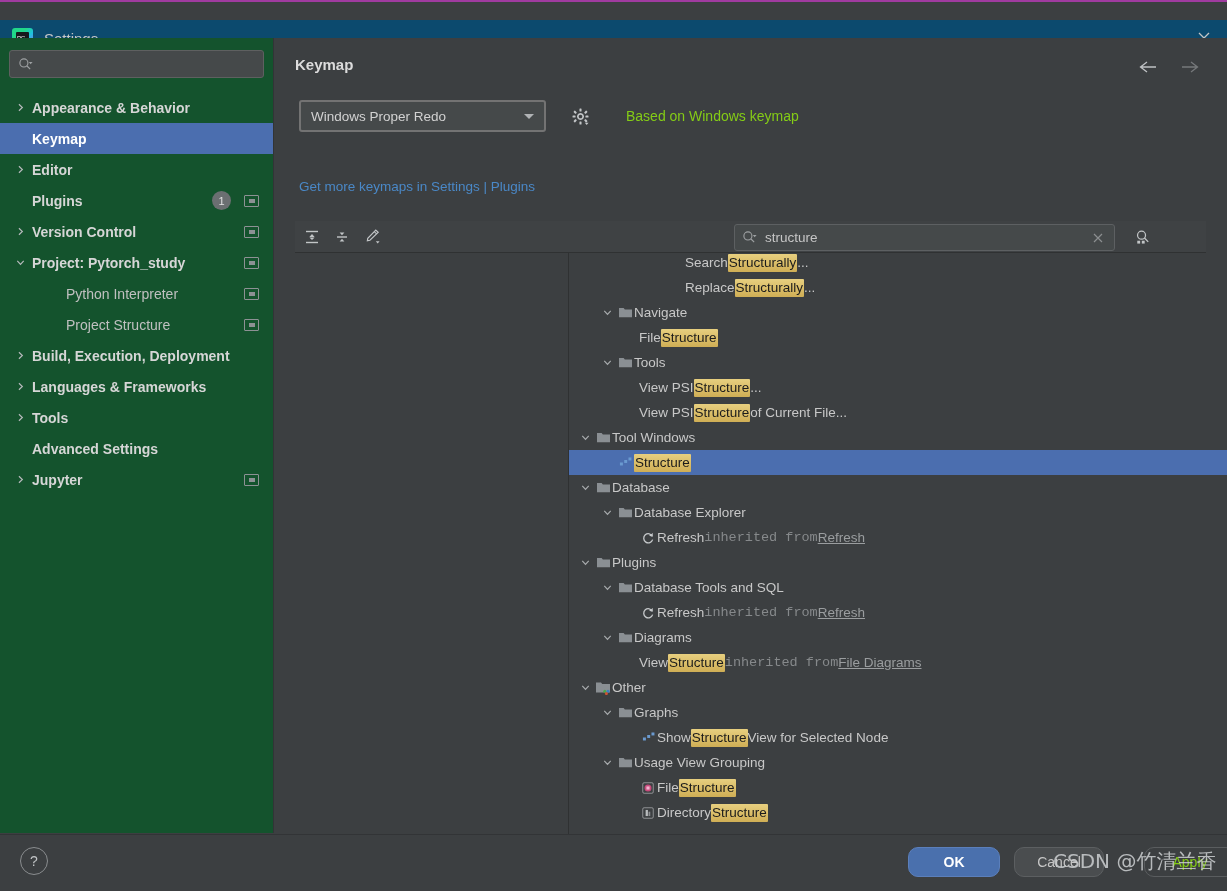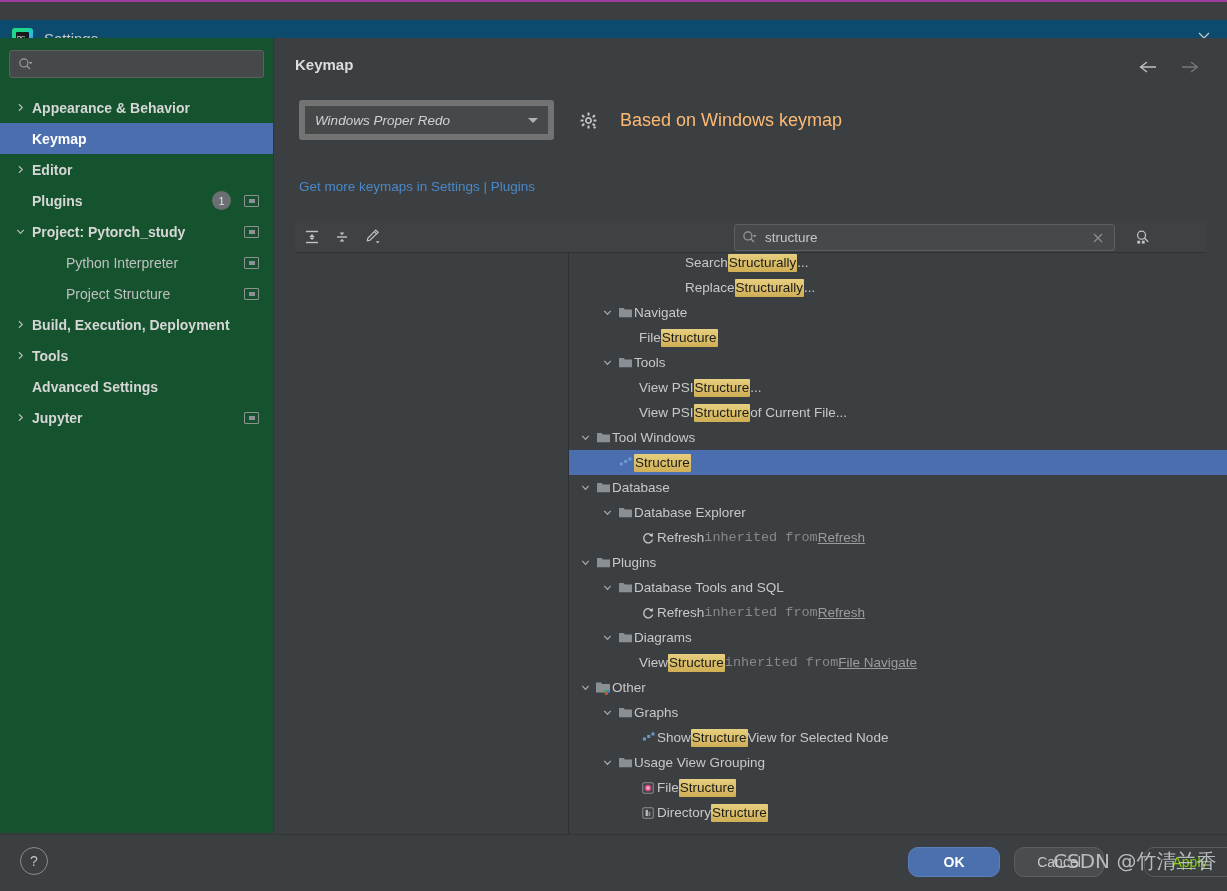--- a/index.html
+++ b/index.html
@@ -60,8 +60,8 @@
   .nav-arrows .ar{width:26px;height:26px;display:flex;align-items:center;justify-content:center;cursor:default;}
 
   .keymap-row{position:absolute;left:25px;top:62px;display:flex;align-items:center;}
-  .combo{width:243px;height:28px;background:#45494a;border:6px solid #737373;border-radius:3px;
-         display:flex;align-items:center;position:relative;cursor:default;font-style:italic;}
+  .combo{width:243px;height:28px;background:#45494a;border:2px solid #737373;border-radius:3px;
+         display:flex;align-items:center;position:relative;cursor:default;}
   .combo .txt{margin-left:10px;font-size:13.5px;color:#d2d2d2;}
   .combo .cv{position:absolute;right:10px;width:0;height:0;border-left:5px solid transparent;
              border-right:5px solid transparent;border-top:5px solid #b0b3b5;}

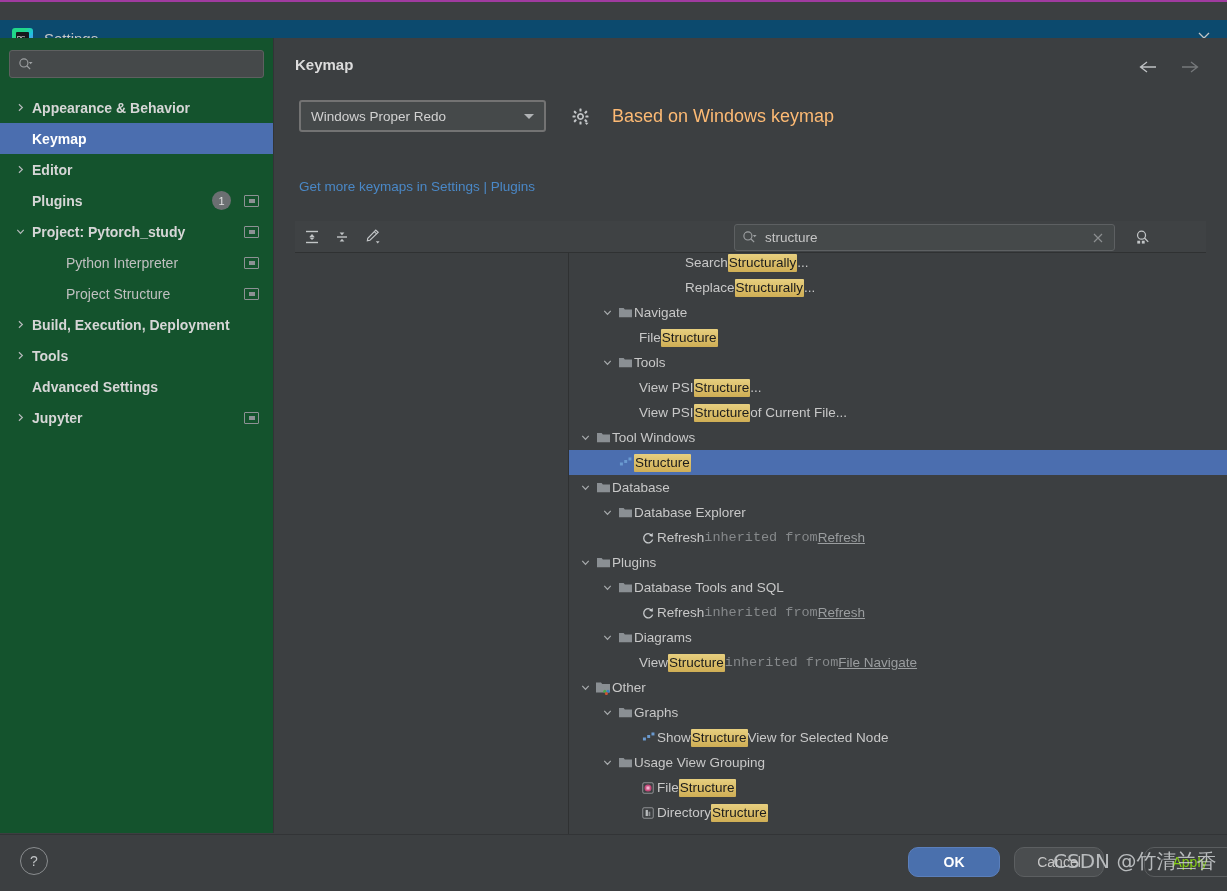--- a/index.html
+++ b/index.html
@@ -66,7 +66,7 @@
   .combo .cv{position:absolute;right:10px;width:0;height:0;border-left:5px solid transparent;
              border-right:5px solid transparent;border-top:5px solid #b0b3b5;}
   .gear{margin-left:23px;width:22px;height:22px;display:flex;align-items:center;justify-content:center;cursor:default;}
-  .based-on{margin-left:21px;font-size:18px;color:#fdba74;}
+  .based-on{margin-left:35px;font-size:14px;color:#84cc16;}
   .link-row{position:absolute;left:25px;top:141px;font-size:13.5px;color:#4a88c7;cursor:default;}
 
   

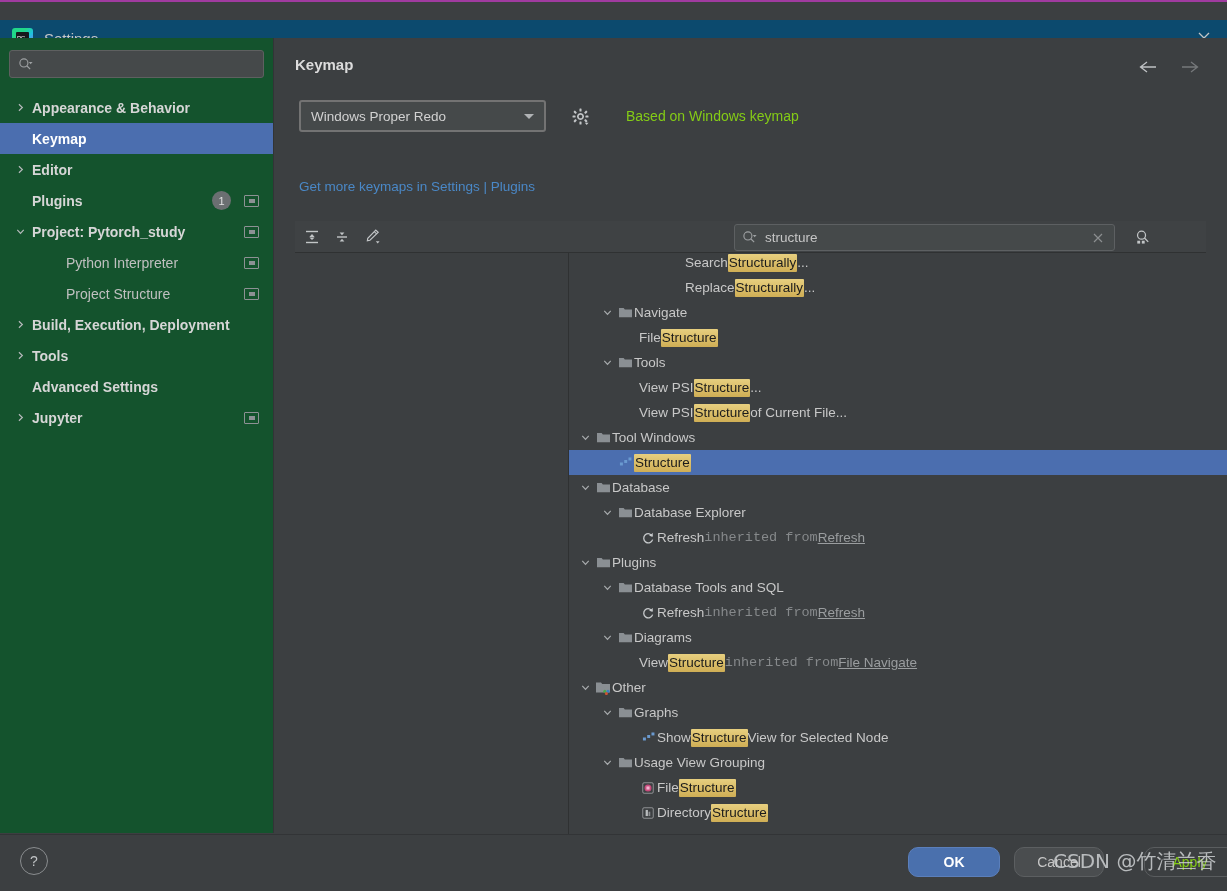--- a/index.html
+++ b/index.html
@@ -179,6 +179,17 @@
         <div class="side-item">
           <span class="arrow">
             <svg width="11" height="11" viewBox="0 0 12 12">
+              <path d="M4.3 2.5 L8 6 L4.3 9.5" stroke="#b7babc" stroke-width="1.3" fill="none"></path>
+            </svg>
+          </span>
+          <span class="side-label">Version Control</span>
+          <span class="badge-sq">
+            <i></i>
+          </span>
+        </div>
+        <div class="side-item">
+          <span class="arrow">
+            <svg width="11" height="11" viewBox="0 0 12 12">
               <path d="M2.5 4.3 L6 8 L9.5 4.3" stroke="#b7babc" stroke-width="1.3" fill="none"></path>
             </svg>
           </span>

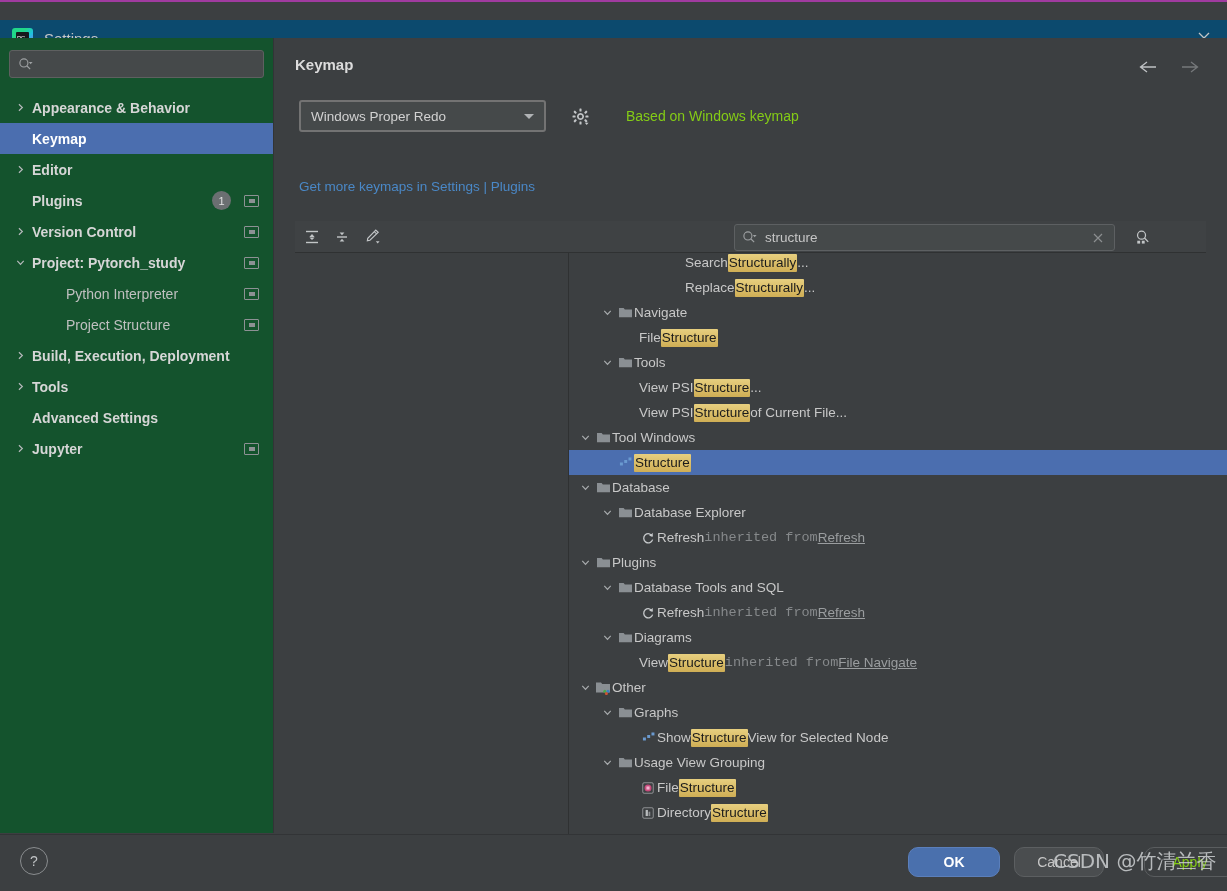--- a/index.html
+++ b/index.html
@@ -224,6 +224,14 @@
               <path d="M4.3 2.5 L8 6 L4.3 9.5" stroke="#b7babc" stroke-width="1.3" fill="none"></path>
             </svg>
           </span>
+          <span class="side-label">Languages &amp; Frameworks</span>
+        </div>
+        <div class="side-item">
+          <span class="arrow">
+            <svg width="11" height="11" viewBox="0 0 12 12">
+              <path d="M4.3 2.5 L8 6 L4.3 9.5" stroke="#b7babc" stroke-width="1.3" fill="none"></path>
+            </svg>
+          </span>
           <span class="side-label">Tools</span>
         </div>
         <div class="side-item noarrow">

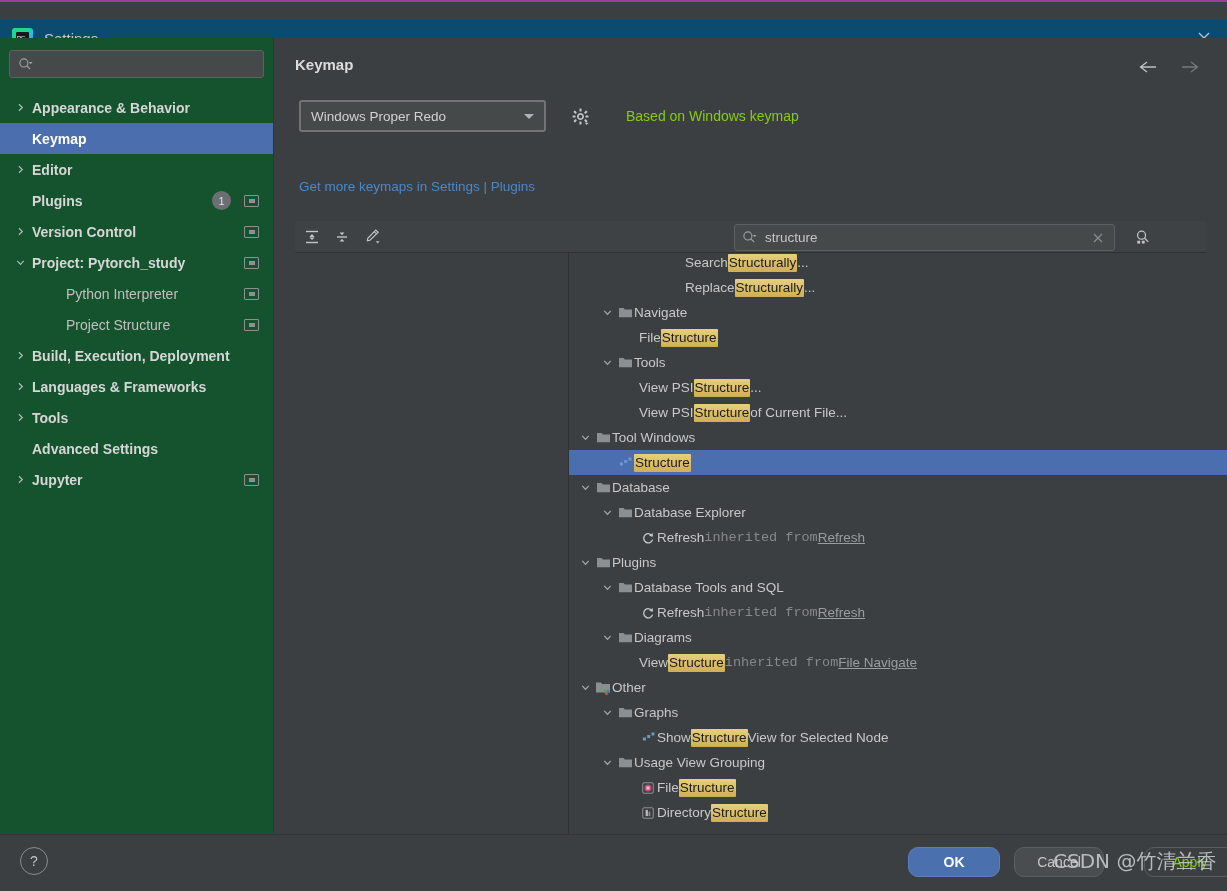--- a/index.html
+++ b/index.html
@@ -560,7 +560,7 @@
               <span>View </span>
               <span class="hl">Structure</span>
               <span class="dim"> inherited from </span>
-              <span class="und">File Navigate</span>
+              <span class="und">File Diagrams</span>
             </span>
           </div>
           <div class="row">

